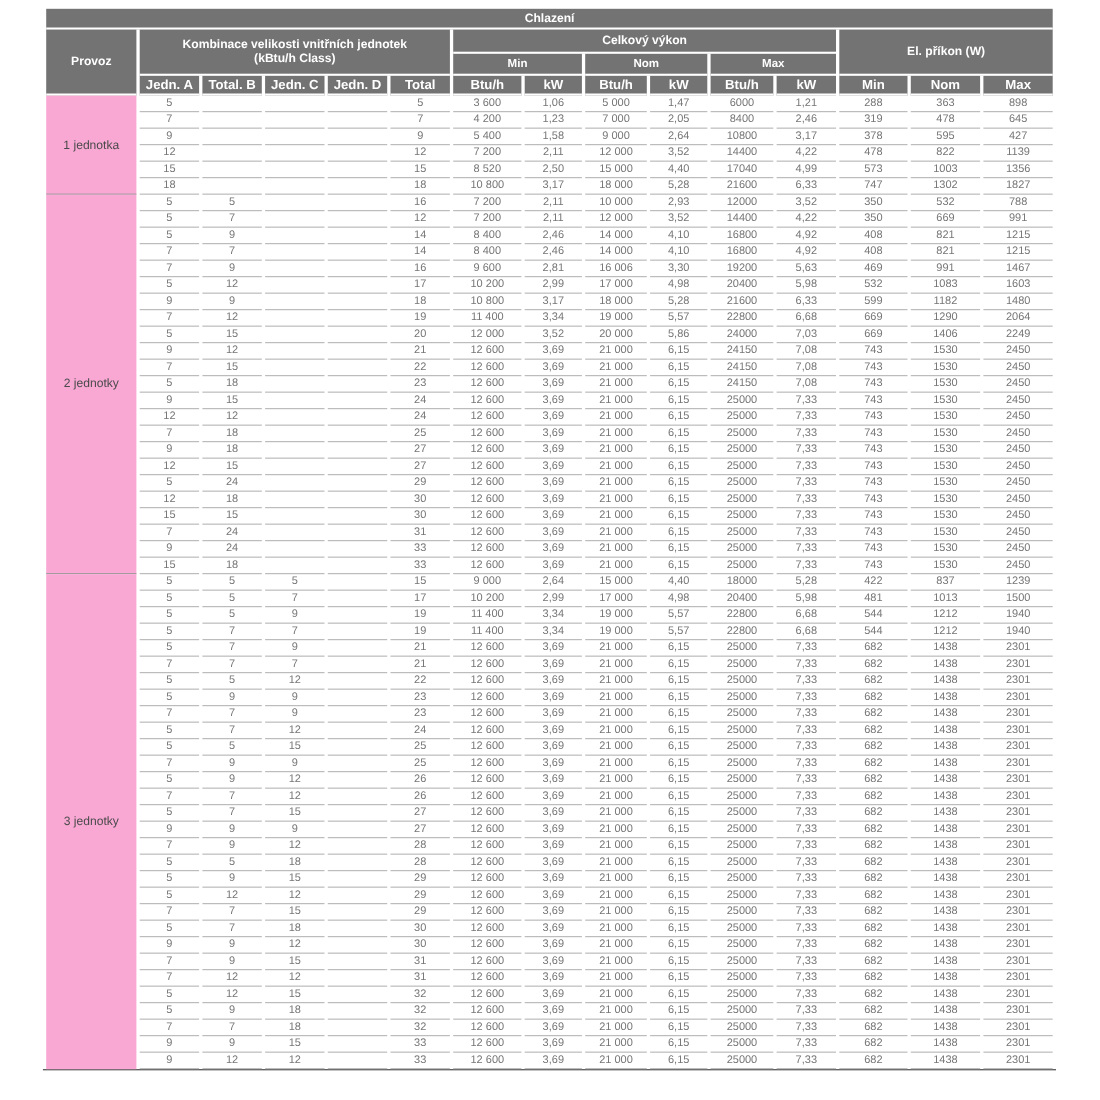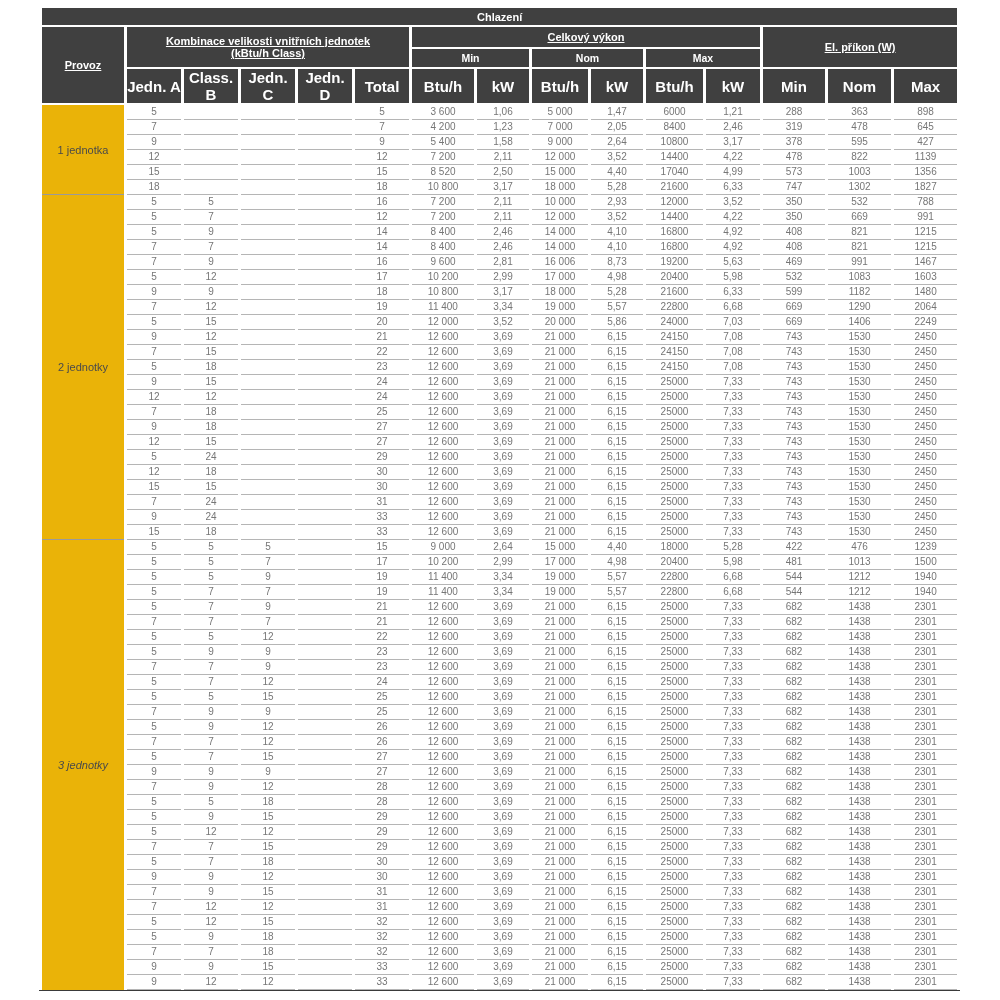--- a/index.html
+++ b/index.html
@@ -7,7 +7,7 @@
   .table-wrap{position:absolute;left:39px;top:8px;border-bottom:1.5px solid #3a3a3a;}
   table{border-collapse:separate;border-spacing:3px 0;table-layout:fixed;width:921px;}
   
-  th{background:#404040;color:#ffffff;font-weight:bold;text-align:center;vertical-align:middle;
+  th{background:#737373;color:#ffffff;font-weight:bold;text-align:center;vertical-align:middle;
      padding:0;border-bottom:2px solid #ffffff;}
   tr.h-title th{height:17px;font-size:11px;}
   tr.h-grp th{font-size:11px;text-decoration:underline;}

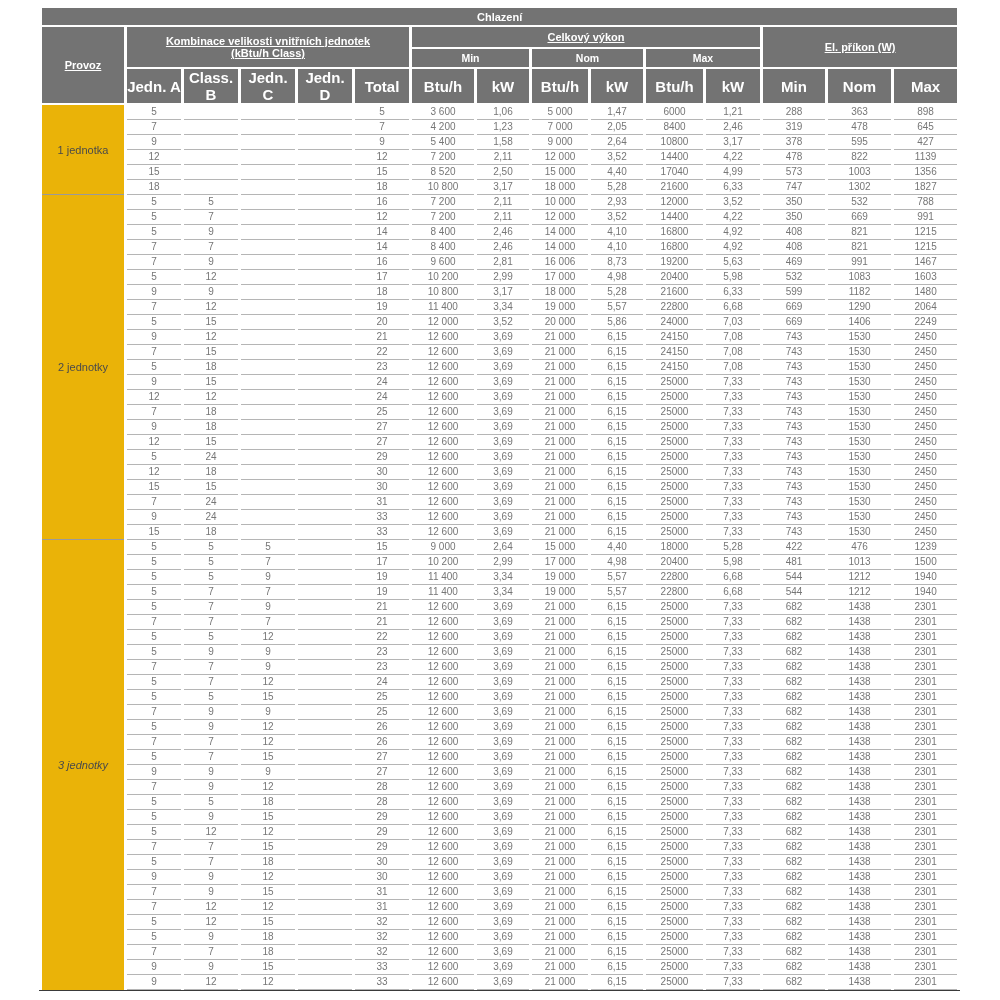--- a/index.html
+++ b/index.html
@@ -10,7 +10,7 @@
   th{background:#737373;color:#ffffff;font-weight:bold;text-align:center;vertical-align:middle;
      padding:0;border-bottom:2px solid #ffffff;}
   tr.h-title th{height:17px;font-size:11px;}
-  tr.h-grp th{font-size:11px;text-decoration:underline;}
+  tr.h-grp th{font-size:11px;}
   th.two-line{line-height:12px;}
   tr.h-mnm th{height:14px;font-size:10.5px;}
   tr.h-cols th{height:16px;font-size:15px;}

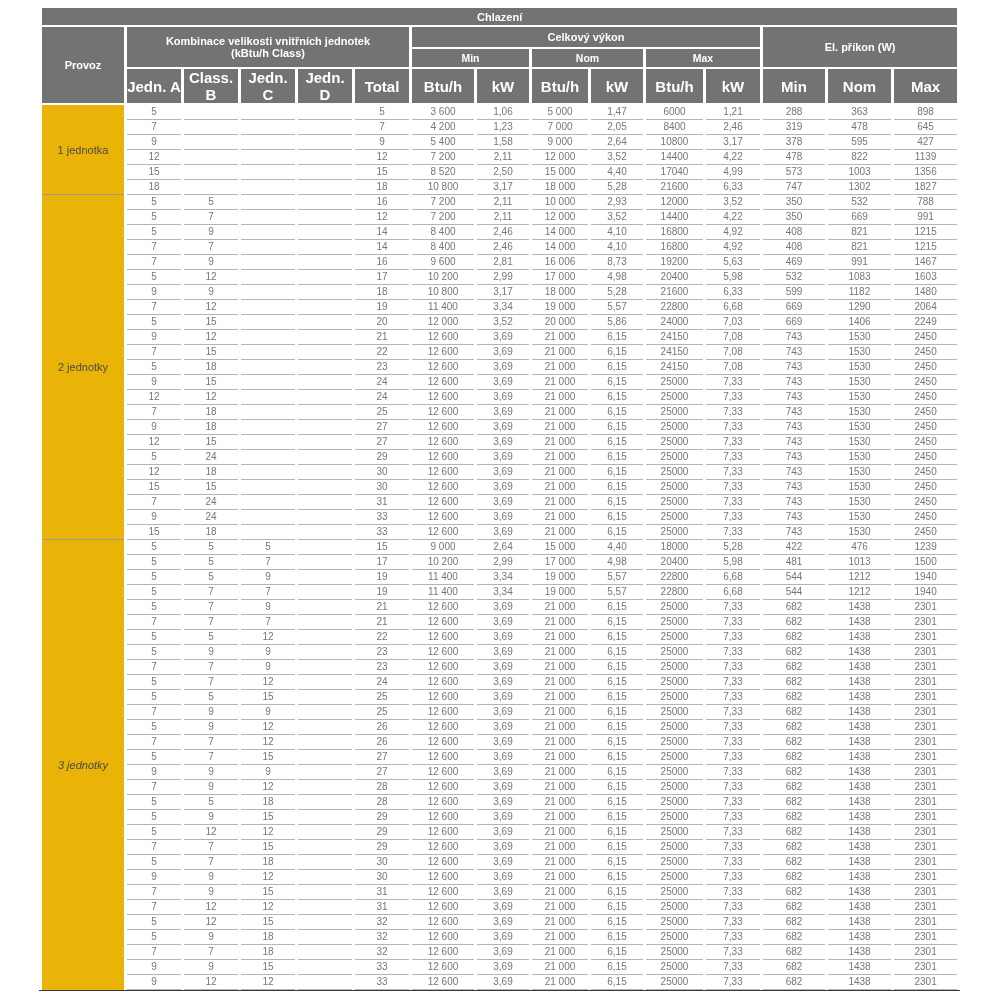--- a/index.html
+++ b/index.html
@@ -13,7 +13,7 @@
   tr.h-grp th{font-size:11px;}
   th.two-line{line-height:12px;}
   tr.h-mnm th{height:14px;font-size:10.5px;}
-  tr.h-cols th{height:16px;font-size:15px;}
+  tr.h-cols th{height:16px;font-size:12px;}
   
   td{padding:0;margin:0;}
   td.cell{height:14px;line-height:14px;font-size:10px;color:#767676;text-align:center;

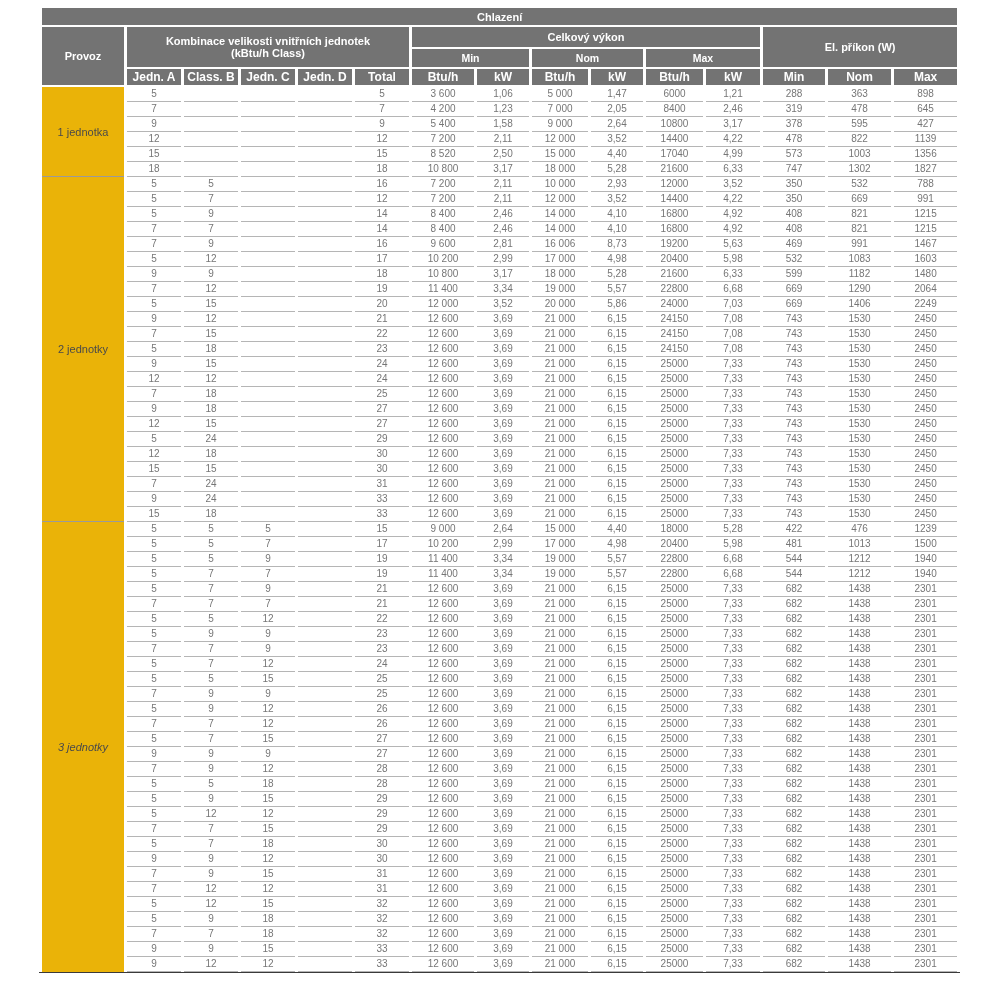--- a/index.html
+++ b/index.html
@@ -64,7 +64,7 @@
     </tr>
     <tr class="h-cols">
       <th>Jedn. A</th>
-      <th>Class. B</th>
+      <th>Total. B</th>
       <th>Jedn. C</th>
       <th>Jedn. D</th>
       <th>Total</th>

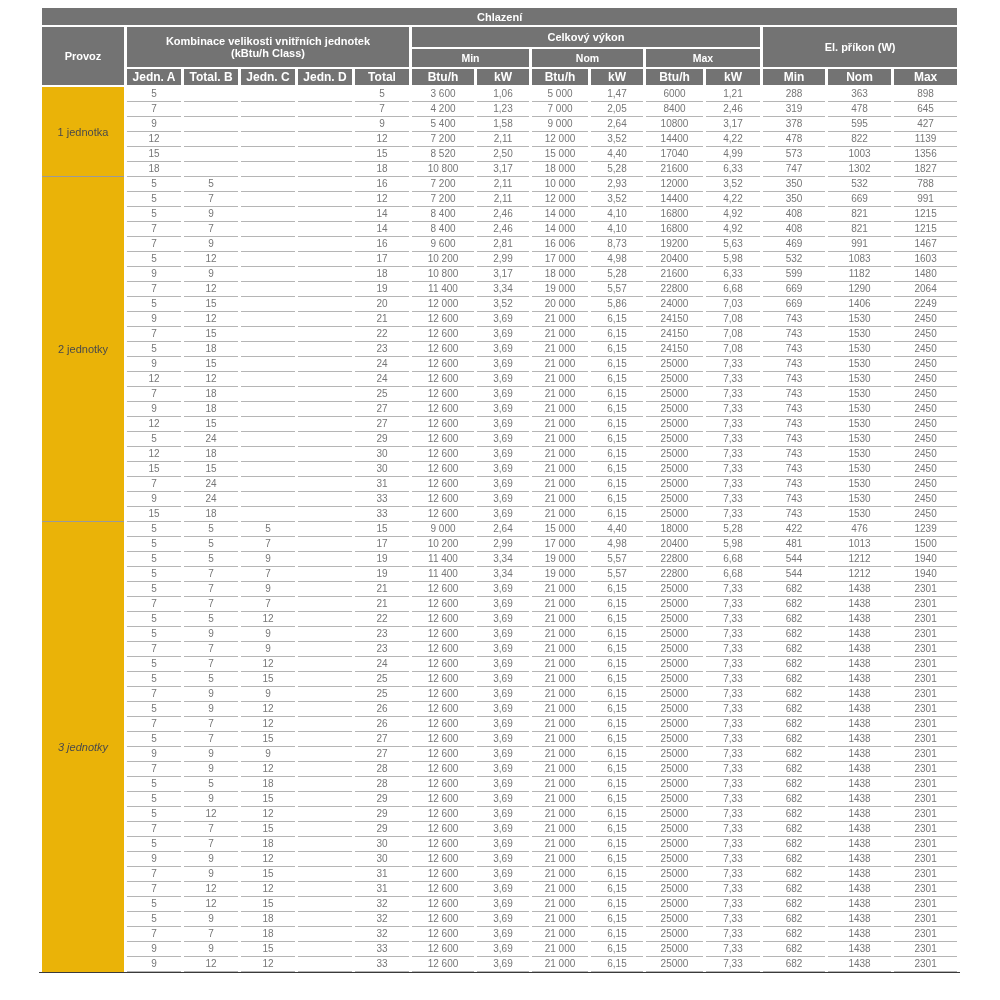--- a/index.html
+++ b/index.html
@@ -19,7 +19,7 @@
   td.cell{height:14px;line-height:14px;font-size:10px;color:#767676;text-align:center;
      border-bottom:1px solid #b5b5b5;overflow:hidden;white-space:nowrap;}
   td.provoz{color:#4a4a4a;font-size:11px;text-align:center;vertical-align:middle;
-     border-bottom:1px solid #9a9a9a;background:#eab308;}
+     border-bottom:1px solid #9a9a9a;background:#f9a8d4;}
   tbody:last-child td.provoz{border-bottom:none;font-style:italic;}
 </style>
 </head>

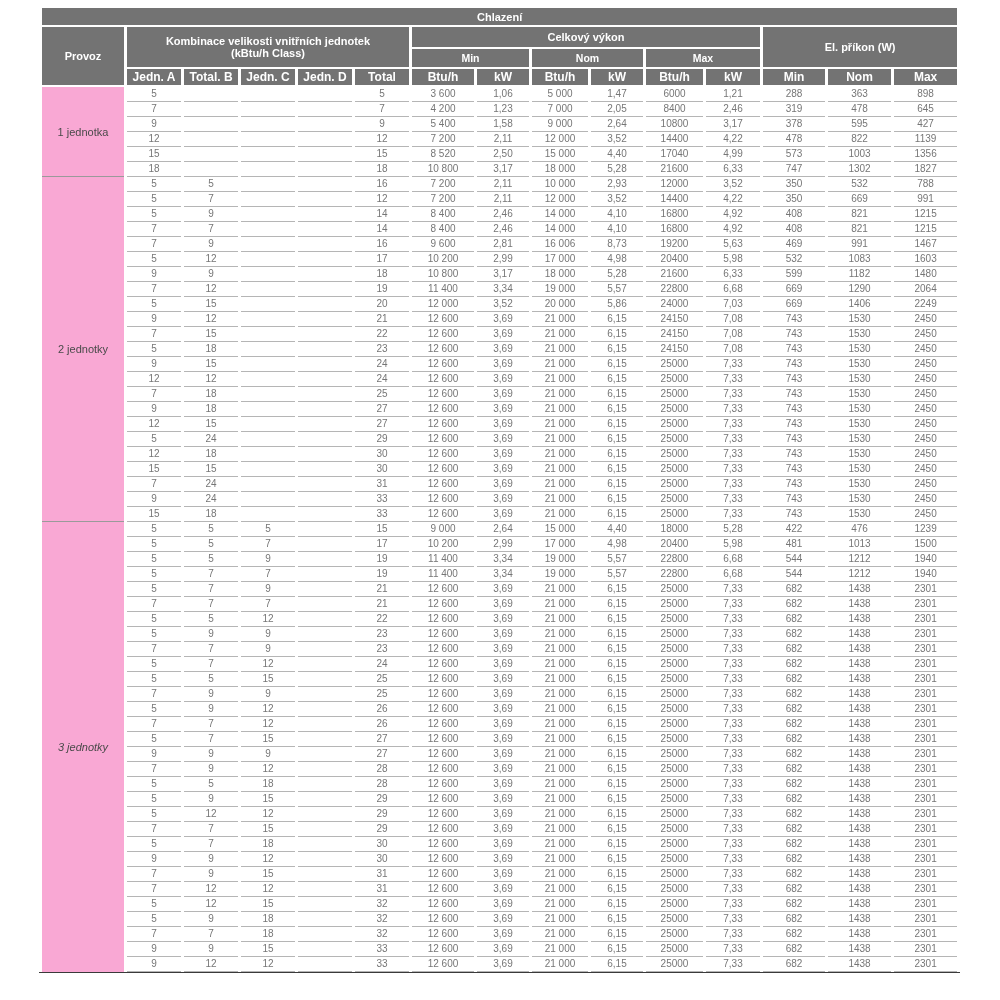--- a/index.html
+++ b/index.html
@@ -253,7 +253,7 @@
           <td class="cell">9 600</td>
           <td class="cell">2,81</td>
           <td class="cell">16 006</td>
-          <td class="cell">8,73</td>
+          <td class="cell">3,30</td>
           <td class="cell">19200</td>
           <td class="cell">5,63</td>
           <td class="cell">469</td>

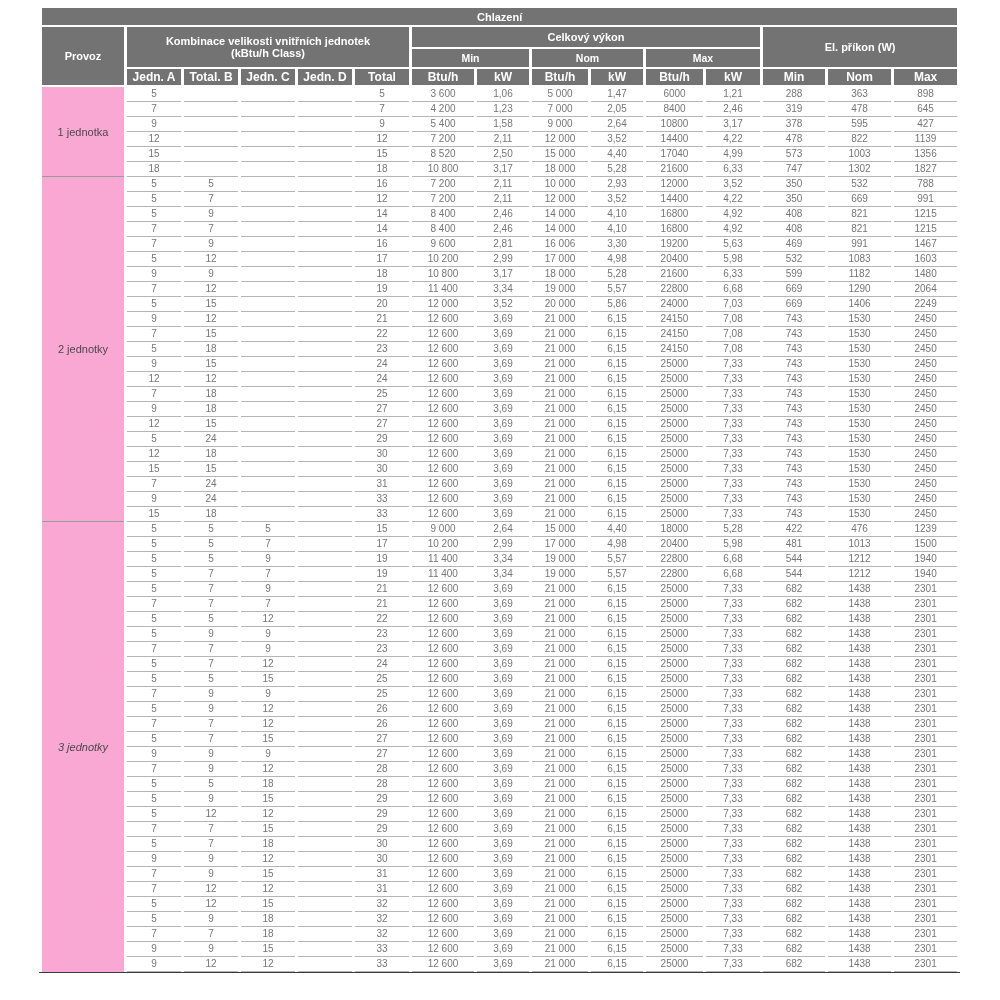--- a/index.html
+++ b/index.html
@@ -564,7 +564,7 @@
           <td class="cell">18000</td>
           <td class="cell">5,28</td>
           <td class="cell">422</td>
-          <td class="cell">476</td>
+          <td class="cell">837</td>
           <td class="cell">1239</td>
         </tr>
         <tr>

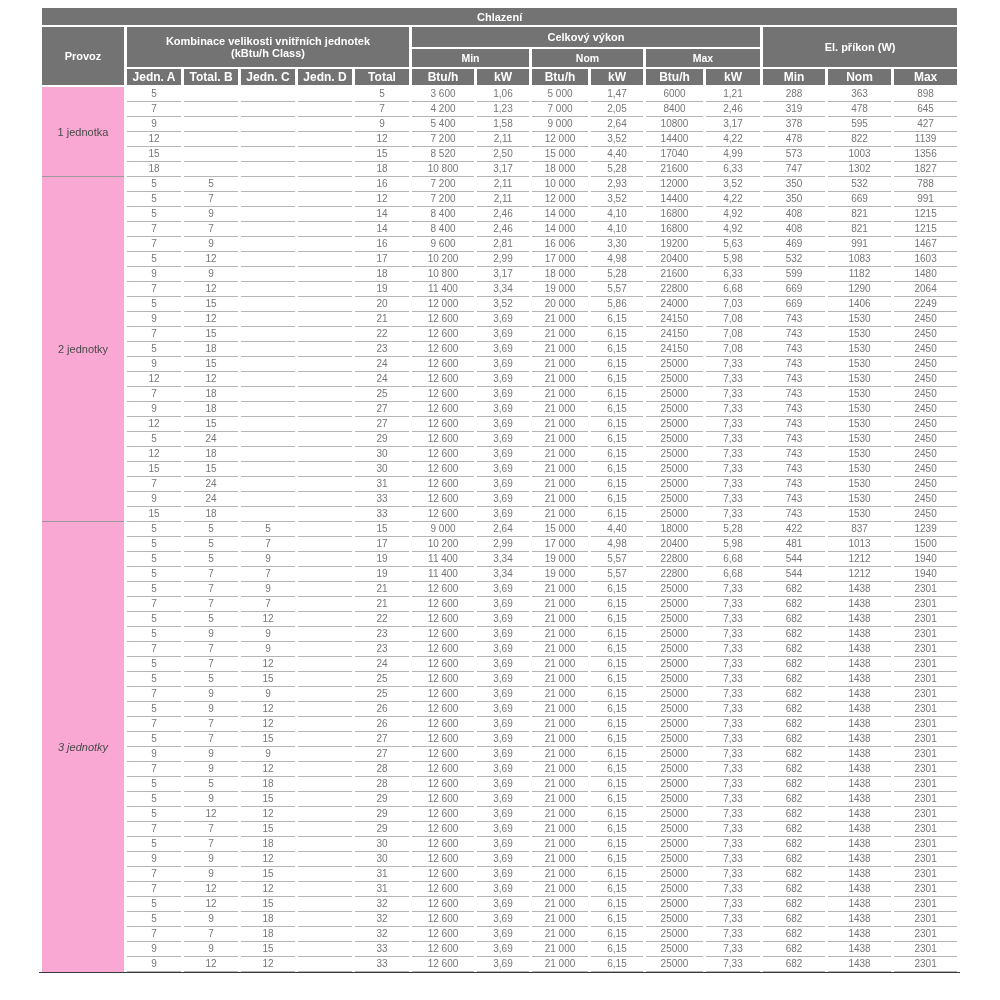--- a/index.html
+++ b/index.html
@@ -20,7 +20,7 @@
      border-bottom:1px solid #b5b5b5;overflow:hidden;white-space:nowrap;}
   td.provoz{color:#4a4a4a;font-size:11px;text-align:center;vertical-align:middle;
      border-bottom:1px solid #9a9a9a;background:#f9a8d4;}
-  tbody:last-child td.provoz{border-bottom:none;font-style:italic;}
+  tbody:last-child td.provoz{border-bottom:none;}
 </style>
 </head>
 <body>

